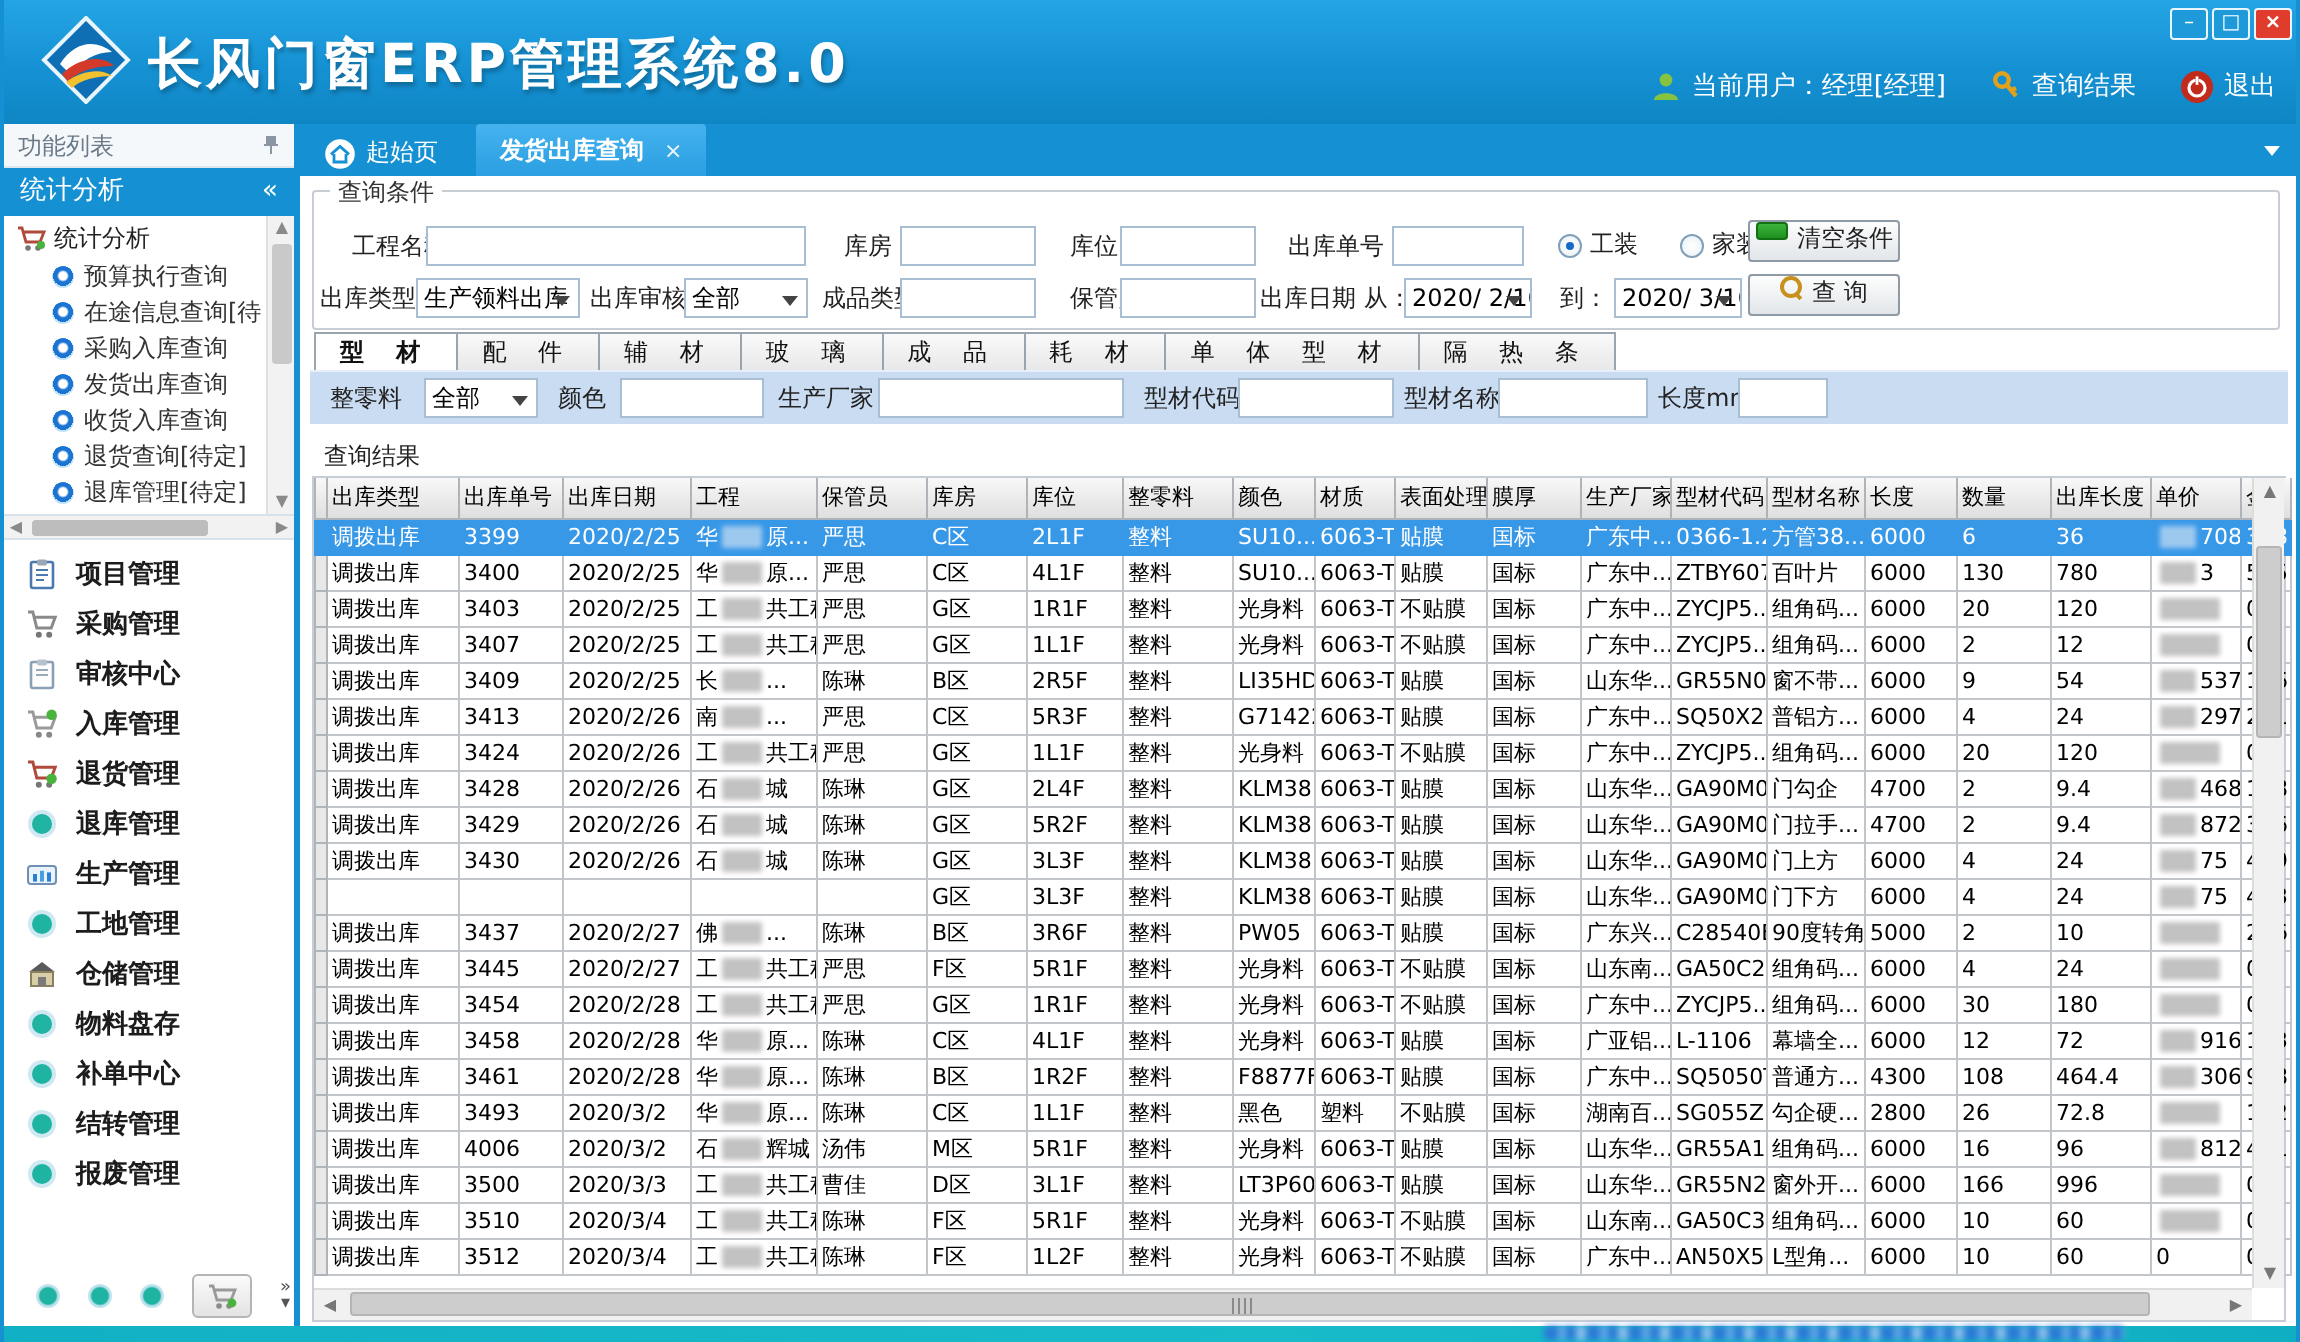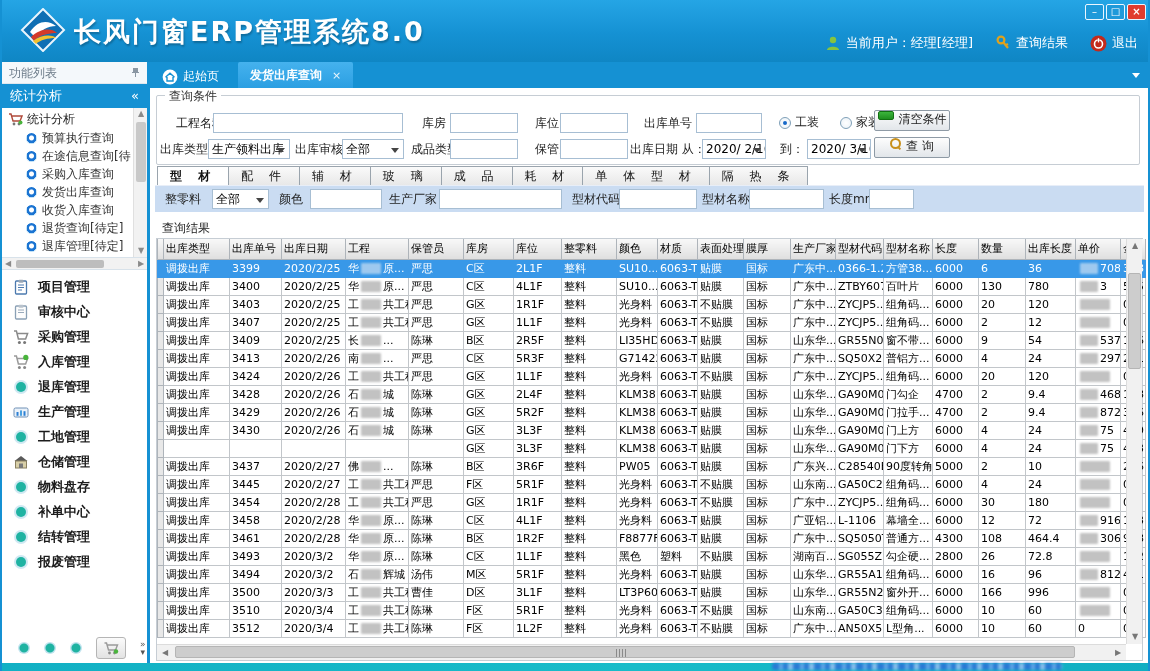--- a/index.html
+++ b/index.html
@@ -236,19 +236,19 @@
         </div>
         <div class="module">
           <span class="mi svgic"><svg width="16" height="16" viewBox="0 0 16 16">
+              <path d="M1 2 h2.4 l2 8 h7.2 l2-5.4 h-10.6" fill="none" stroke="#8a8a8a" stroke-width="1.5"></path>
+              <circle cx="6.4" cy="13.4" r="1.5" fill="#777"></circle>
+              <circle cx="11.6" cy="13.4" r="1.5" fill="#777"></circle>
+            </svg></span>
+          <span>采购管理</span>
+        </div>
+        <div class="module">
+          <span class="mi svgic"><svg width="16" height="16" viewBox="0 0 16 16">
               <rect x="2.5" y="2" width="11" height="13" rx="1" fill="#fdfdfd" stroke="#8aa0b5" stroke-width="1.3"></rect>
               <rect x="5.5" y="0.8" width="5" height="3" rx="1" fill="#b8c2cc"></rect>
               <path d="M5 6 h6 M5 8.5 h6" stroke="#9ab" stroke-width="1"></path>
             </svg></span>
           <span>审核中心</span>
-        </div>
-        <div class="module">
-          <span class="mi svgic"><svg width="16" height="16" viewBox="0 0 16 16">
-              <path d="M1 2 h2.4 l2 8 h7.2 l2-5.4 h-10.6" fill="none" stroke="#8a8a8a" stroke-width="1.5"></path>
-              <circle cx="6.4" cy="13.4" r="1.5" fill="#777"></circle>
-              <circle cx="11.6" cy="13.4" r="1.5" fill="#777"></circle>
-            </svg></span>
-          <span>采购管理</span>
         </div>
         <div class="module">
           <span class="mi svgic"><svg width="16" height="16" viewBox="0 0 16 16">

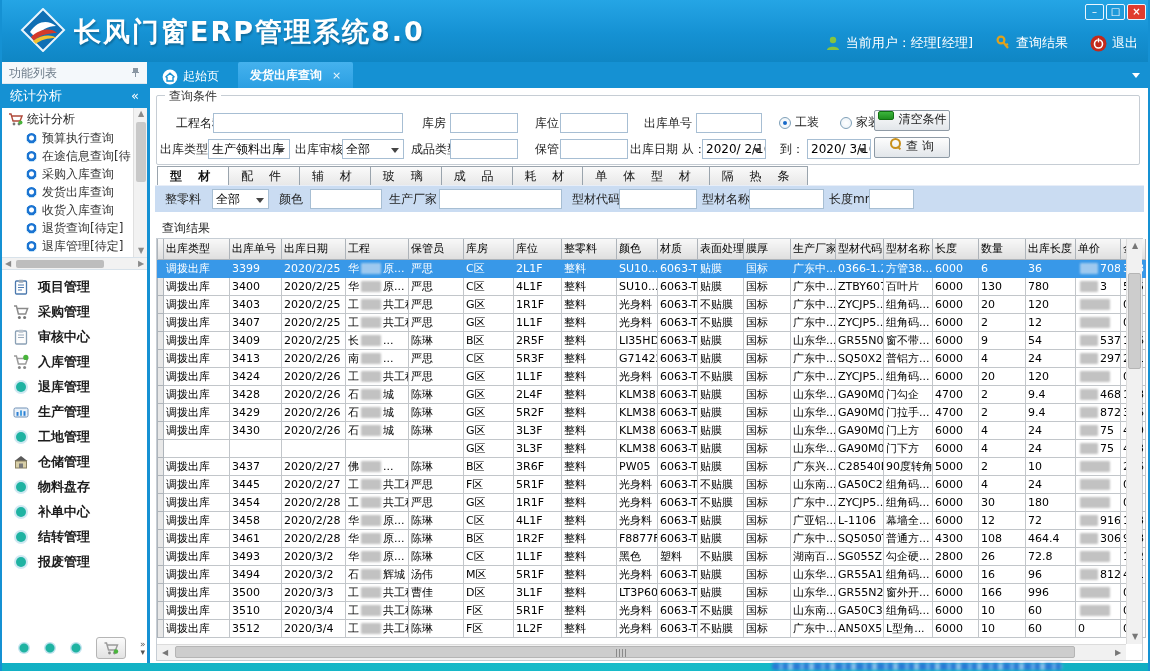--- a/index.html
+++ b/index.html
@@ -261,6 +261,15 @@
         </div>
         <div class="module">
           <span class="mi svgic"><svg width="16" height="16" viewBox="0 0 16 16">
+              <path d="M1 2 h2.4 l2 8 h7.2 l2-5.4 h-10.6" fill="none" stroke="#b04a3a" stroke-width="1.5"></path>
+              <circle cx="6.4" cy="13.4" r="1.5" fill="#777"></circle>
+              <circle cx="11.6" cy="13.4" r="1.5" fill="#777"></circle>
+              <circle cx="12.8" cy="10.4" r="2.6" fill="#49b43c"></circle>
+            </svg></span>
+          <span>退货管理</span>
+        </div>
+        <div class="module">
+          <span class="mi svgic"><svg width="16" height="16" viewBox="0 0 16 16">
               <circle cx="8" cy="8" r="7" fill="#cfe8f2"></circle>
               <circle cx="8" cy="8" r="5" fill="#1fb3a2"></circle>
             </svg></span>

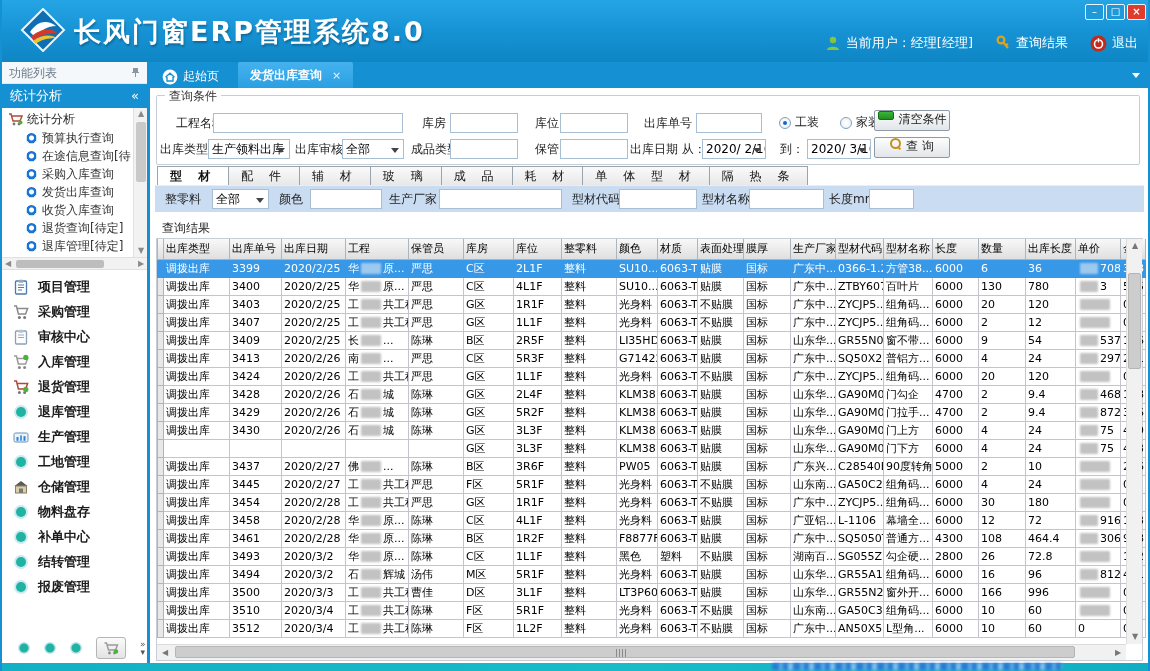--- a/index.html
+++ b/index.html
@@ -888,7 +888,7 @@
             <tr>
               <td class="gutter"></td>
               <td>调拨出库</td>
-              <td>3494</td>
+              <td>4006</td>
               <td>2020/3/2</td>
               <td><span>石</span><span class="blurbox" style="width: 20px;"></span><span>辉城</span></td>
               <td>汤伟</td>

